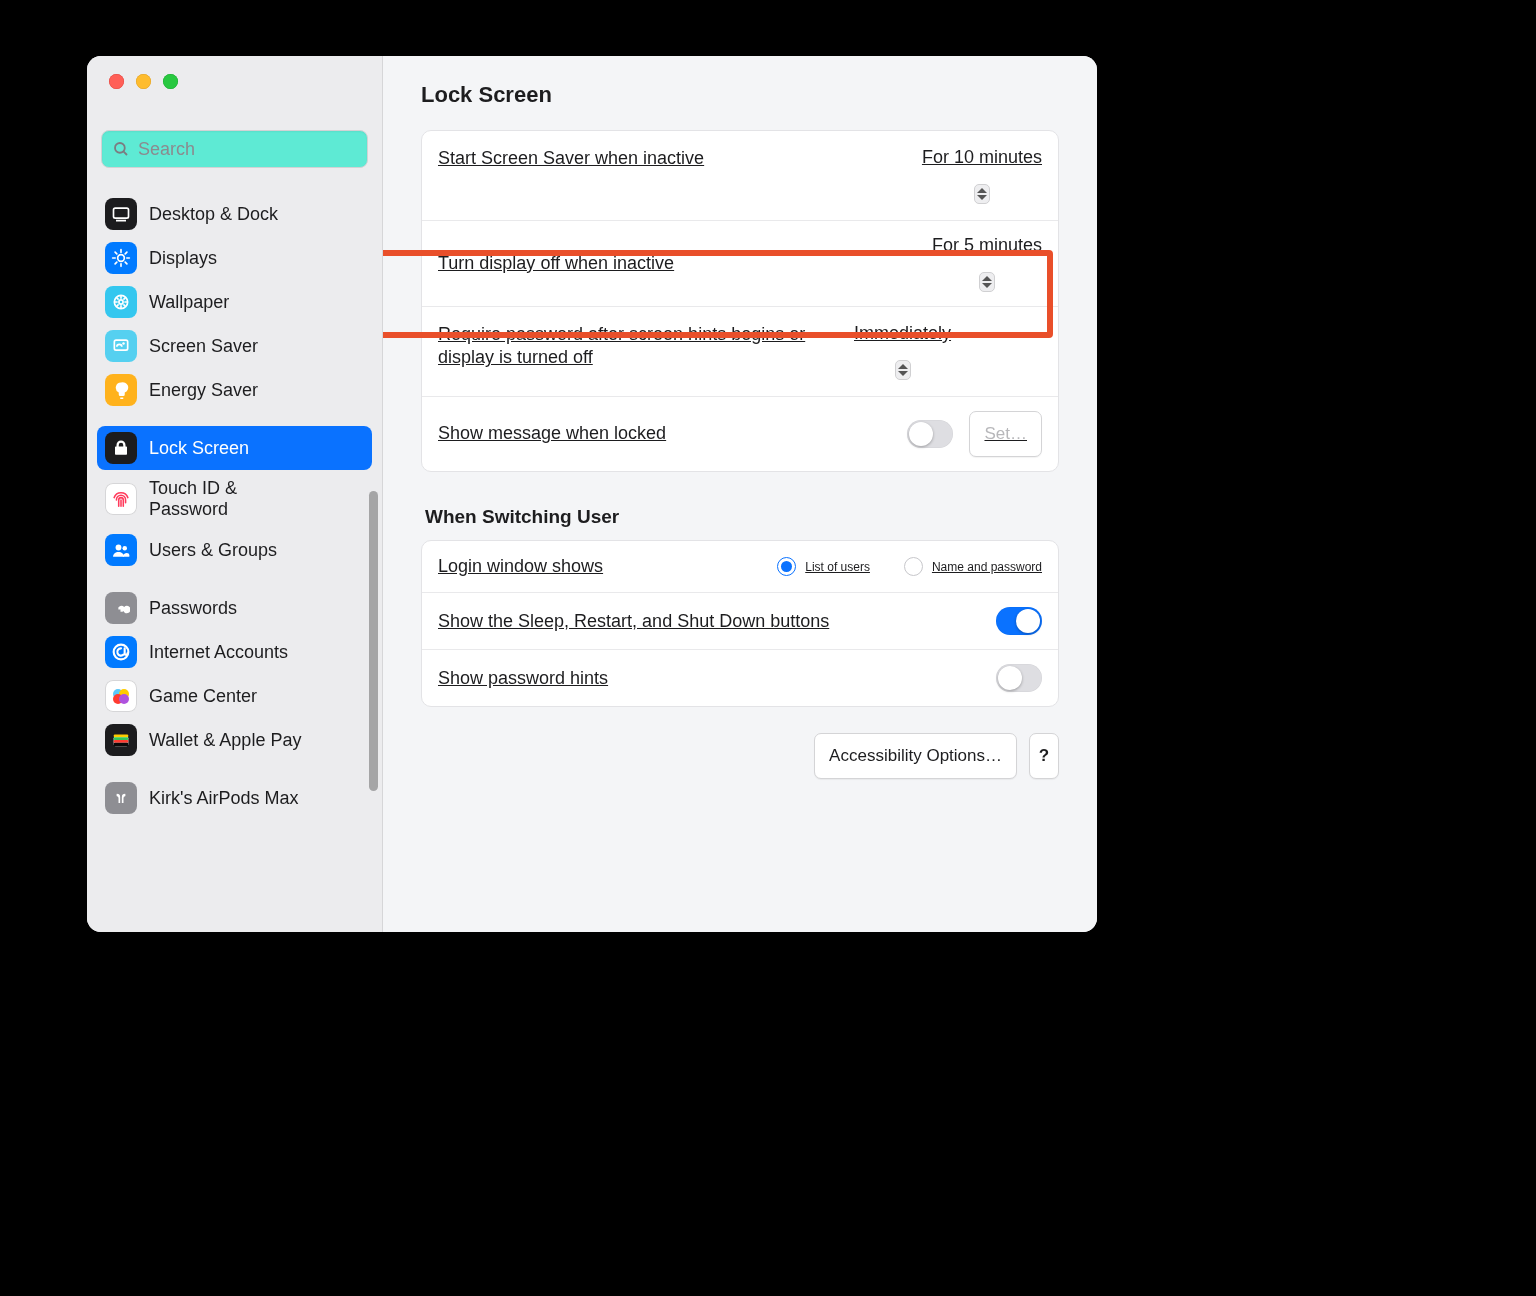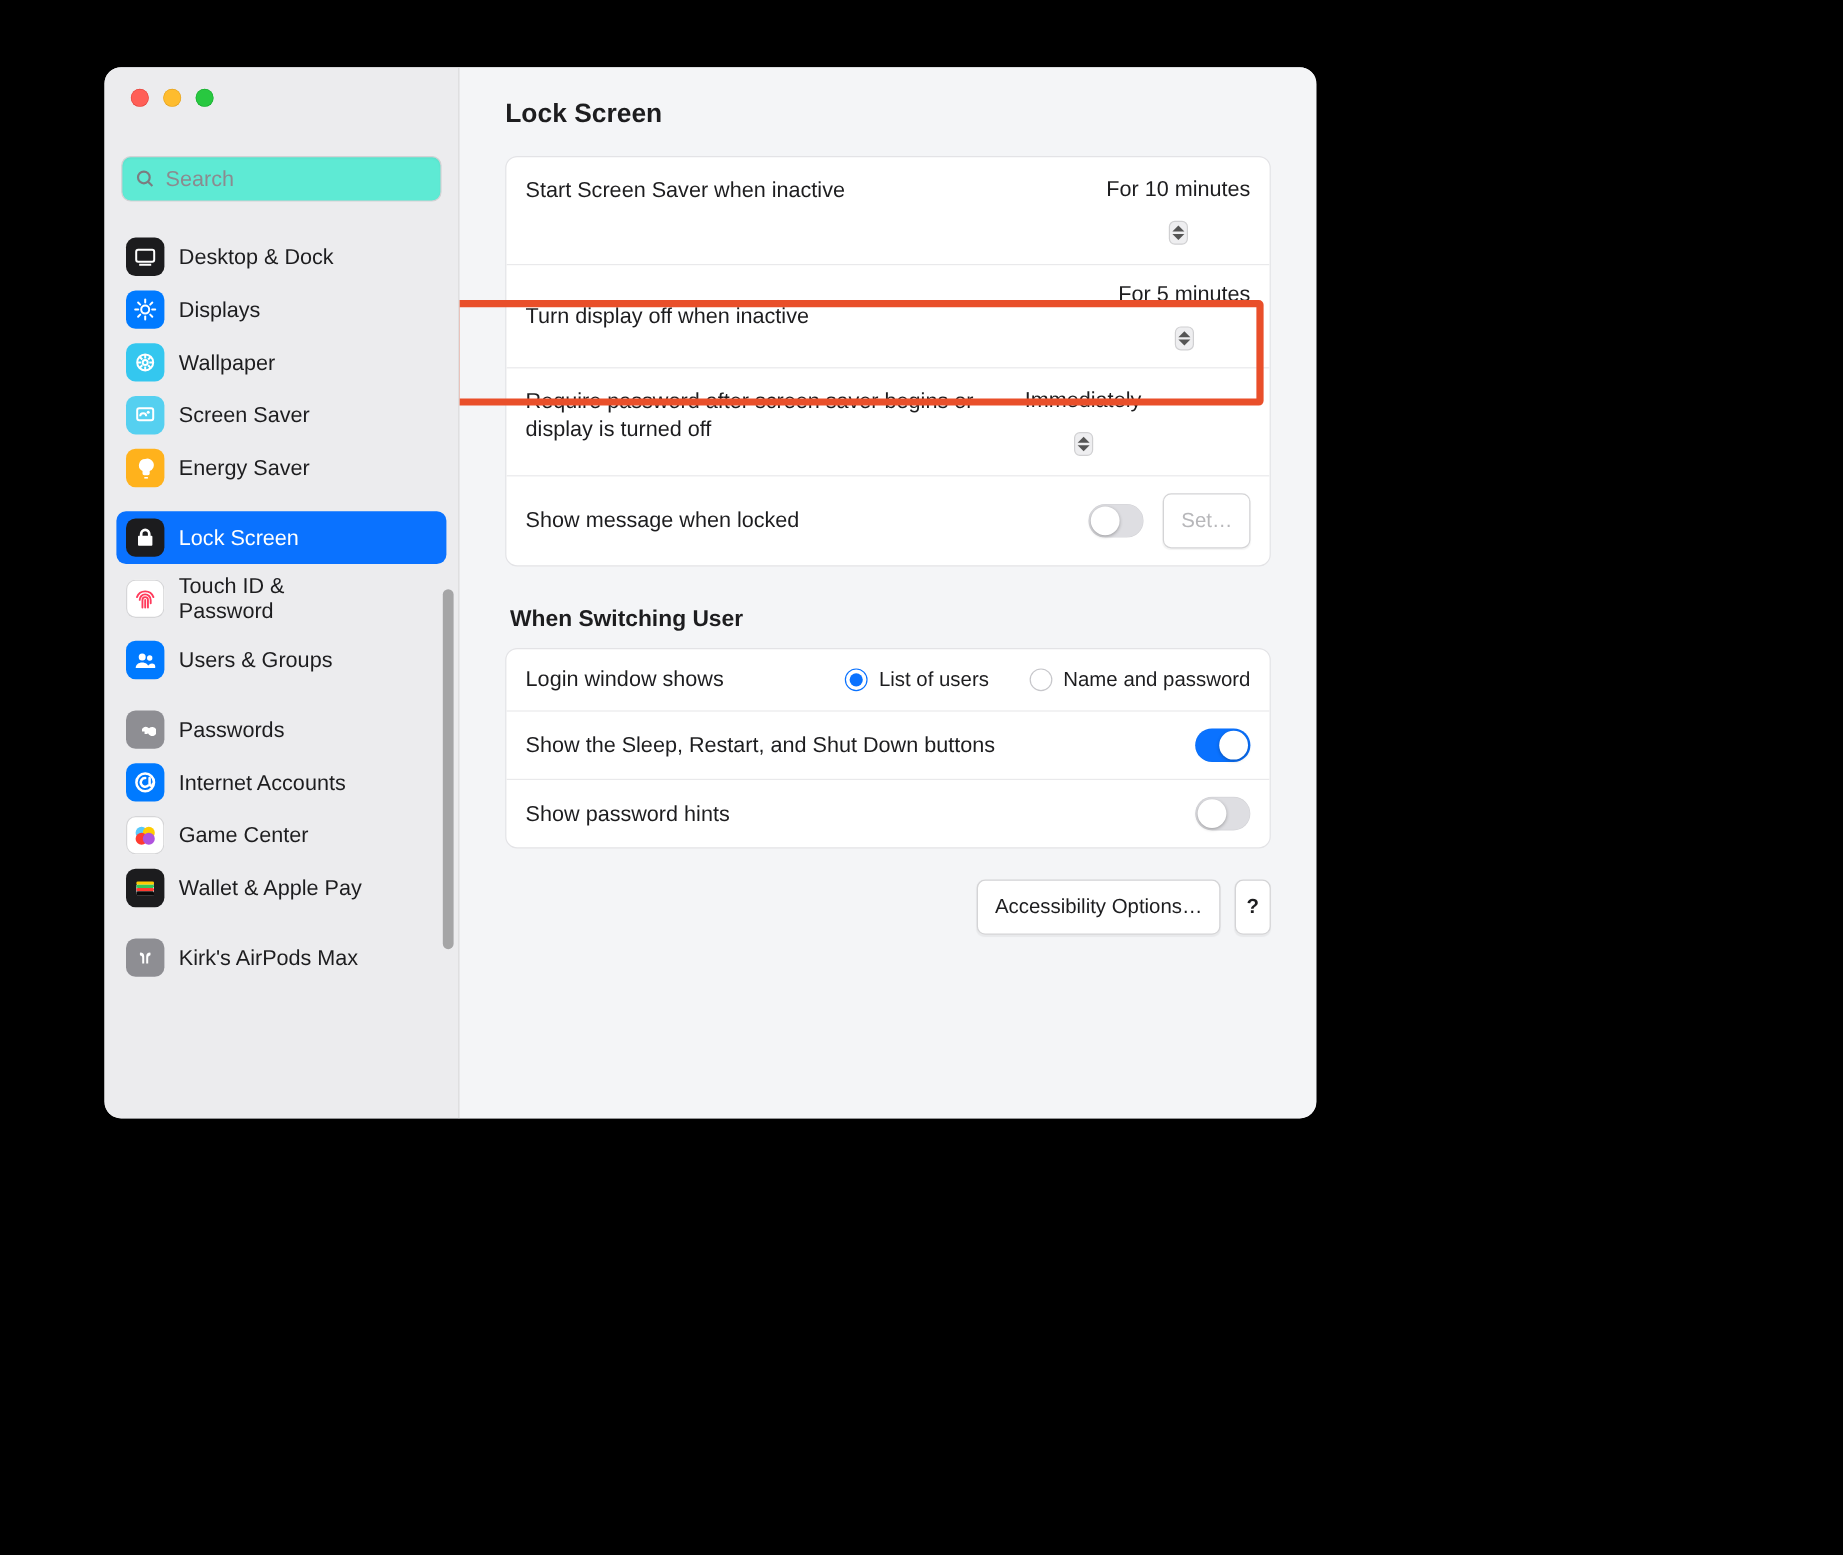--- a/index.html
+++ b/index.html
@@ -145,6 +145,7 @@
     padding: 14px 16px;
     gap: 16px;
     border-top: 1px solid #e9e9eb;
+    text-decoration: underline;
   }
   .row:first-child { border-top: none; }
   .row.tall { align-items: flex-start; padding-top: 16px; padding-bottom: 16px; }

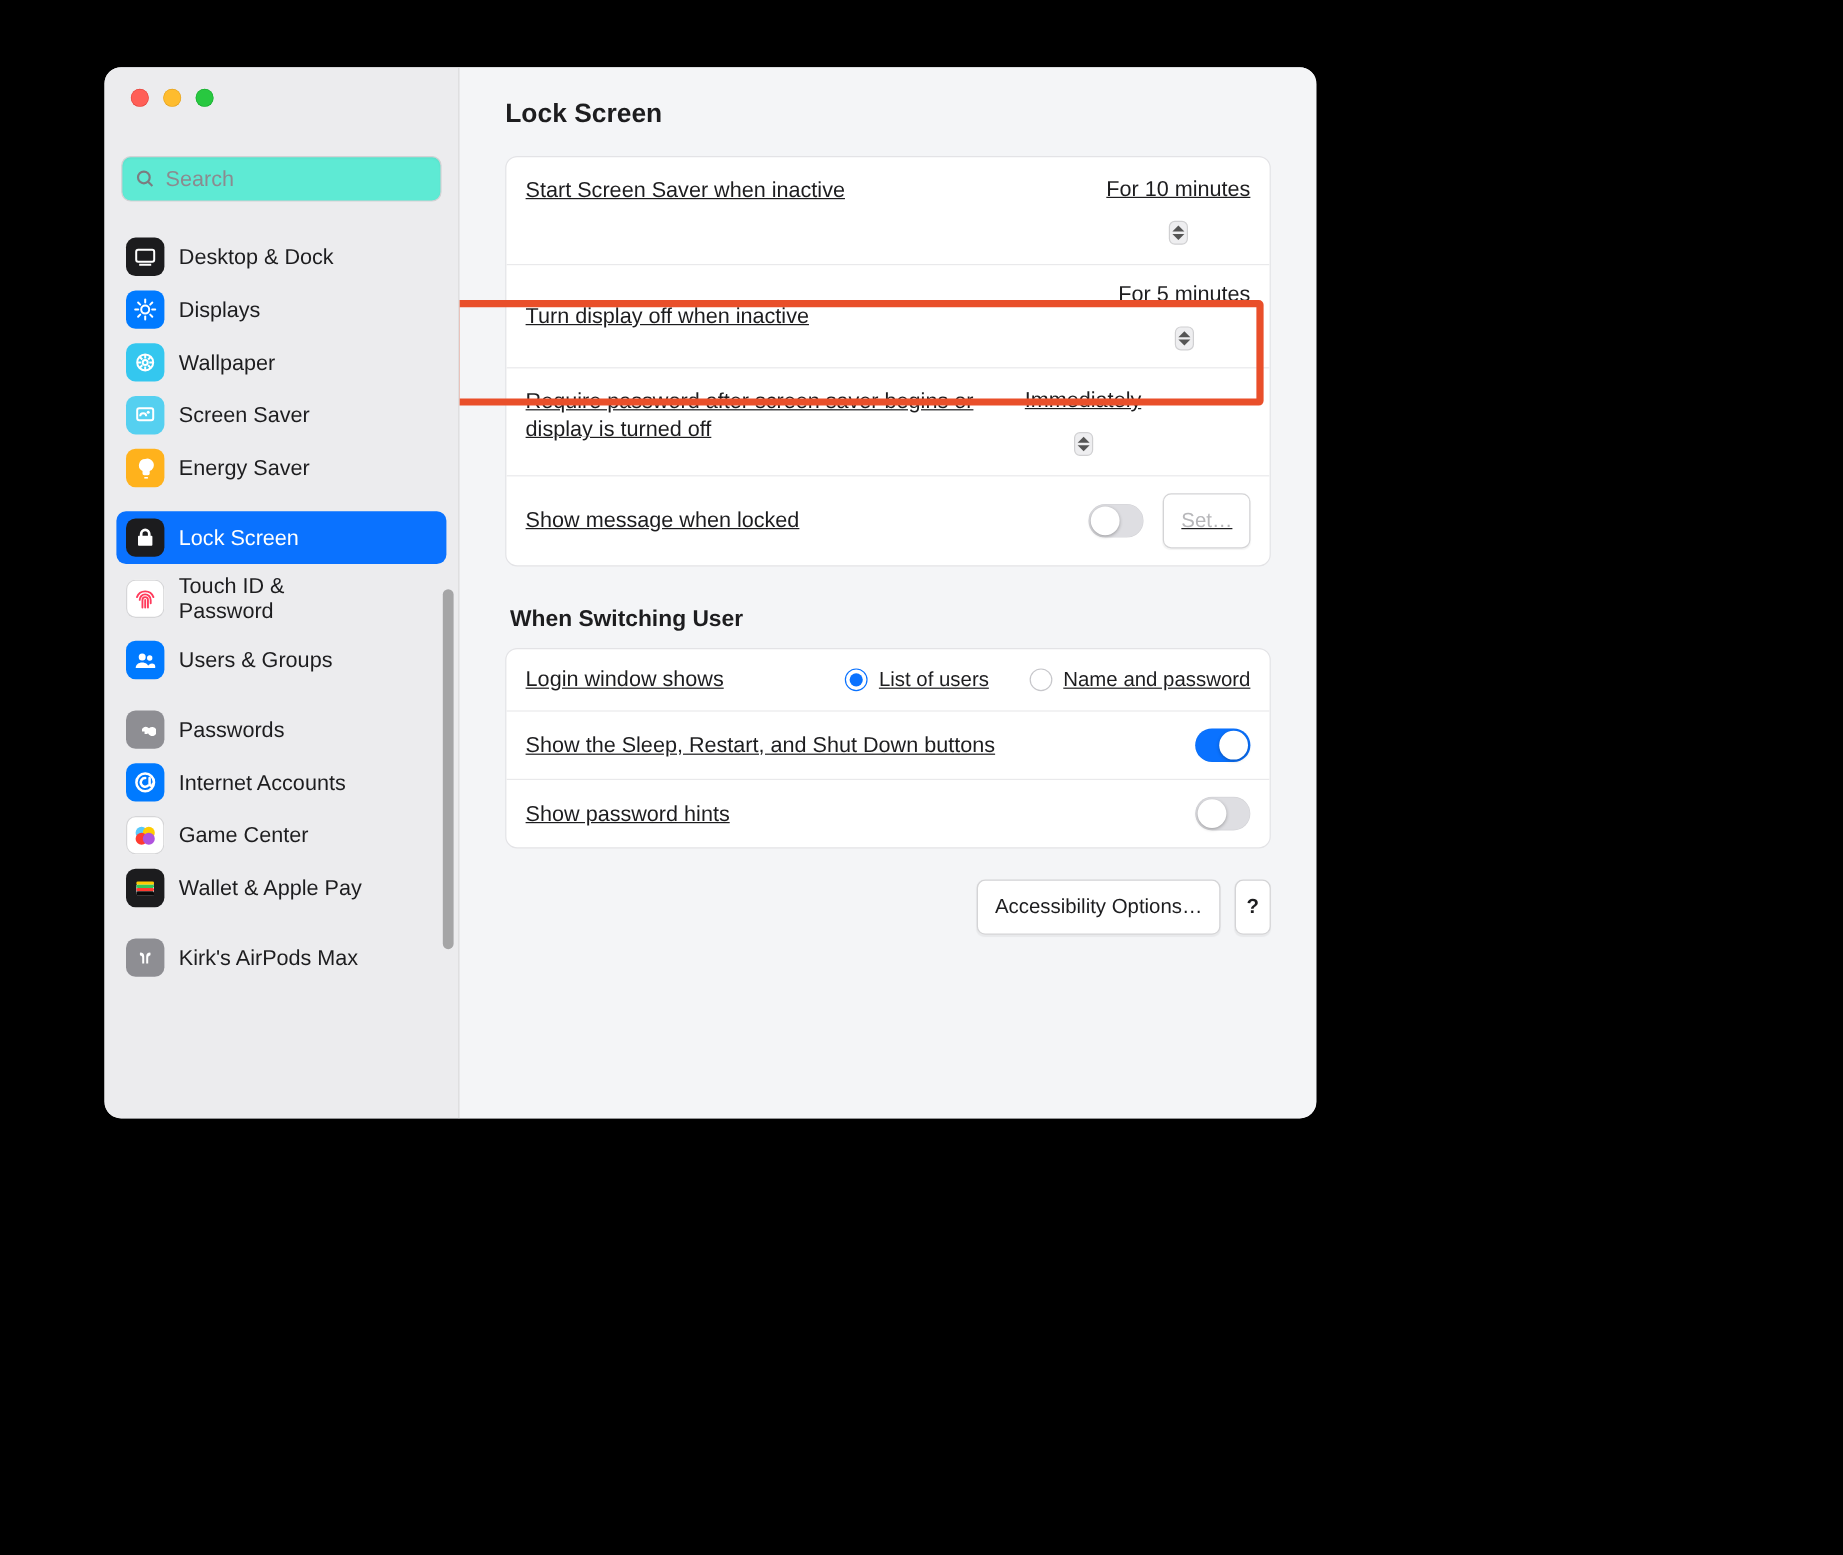--- a/index.html
+++ b/index.html
@@ -456,7 +456,7 @@
       </div>
 
       <div class="row tall" style="position:relative;">
-        <div class="grow rlabel" style="max-width:400px;">Require password after screen saver begins or display is turned off</div>
+        <div class="grow rlabel" style="max-width:400px;">Require password after screen hints begins or display is turned off</div>
         <div class="popup">
           <span>Immediately</span>
           <span class="stepper">

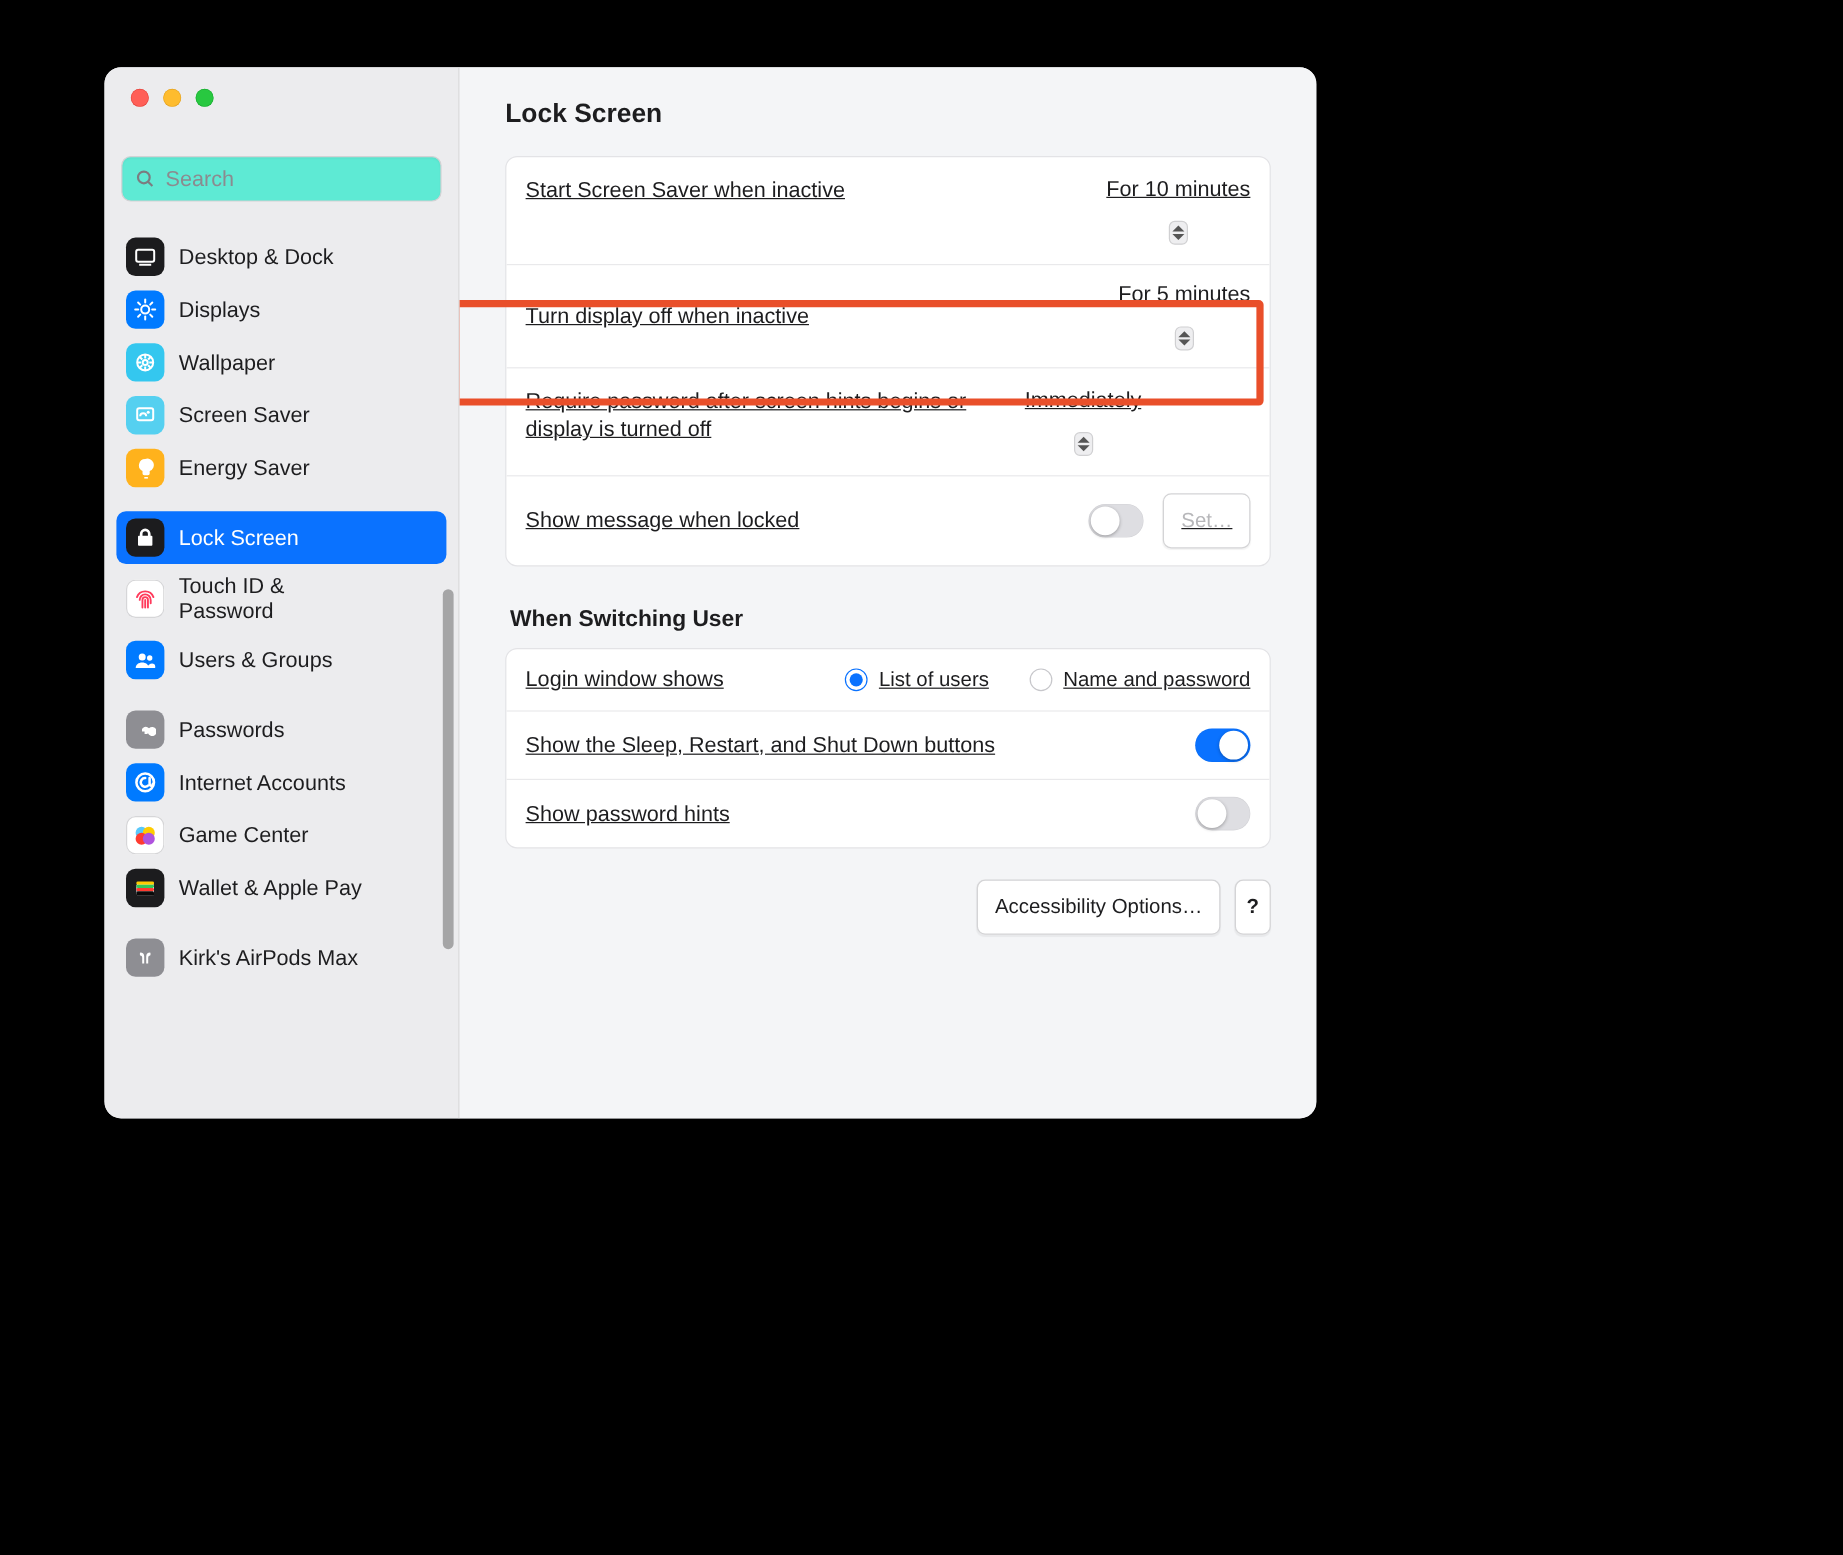--- a/index.html
+++ b/index.html
@@ -225,7 +225,7 @@
 
   .radio {
     display: inline-flex; align-items: center; gap: 9px;
-    font-size: 17px;
+    font-size: 12px;
   }
   .rdot {
     width: 19px; height: 19px; border-radius: 50%;

